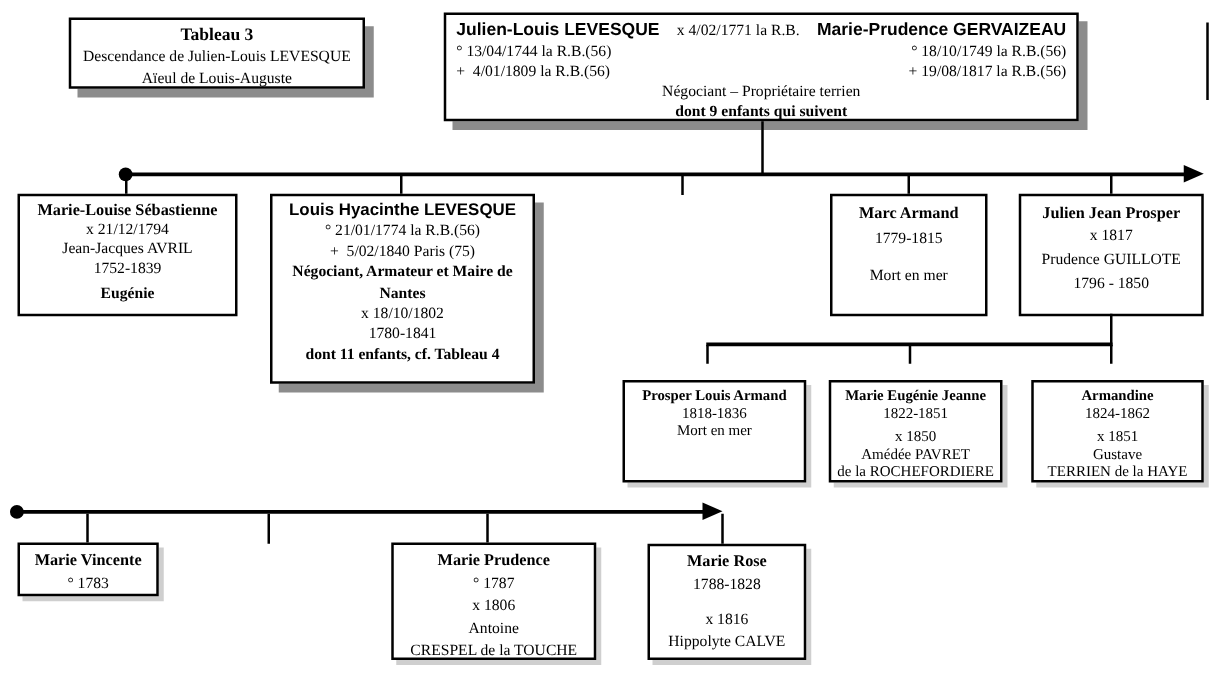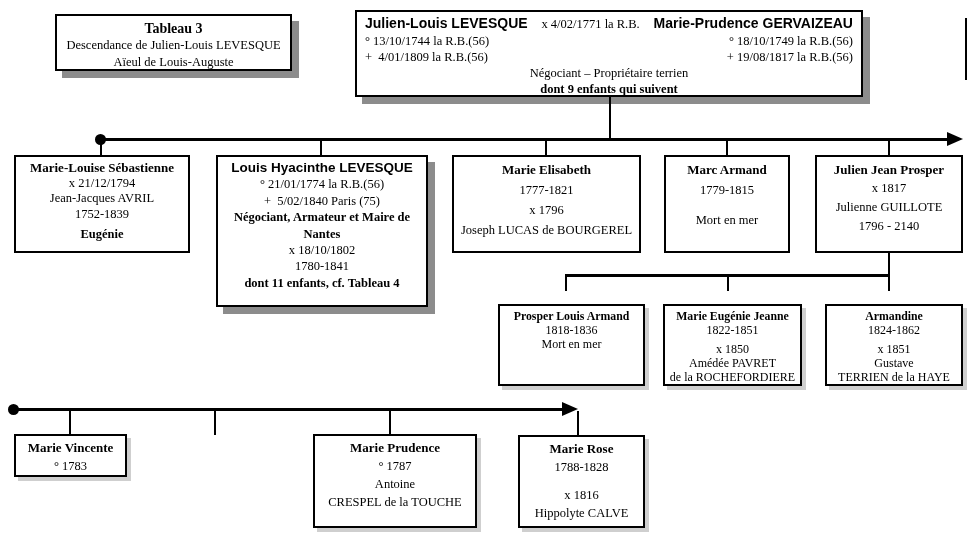--- a/index.html
+++ b/index.html
@@ -114,7 +114,7 @@
     </div>
     <div class="p-cols">
       <div class="p-left">
-        <div>° 13/10/1744 la R.B.(56)</div>
+        <div>° 13/04/1744 la R.B.(56)</div>
         <div>+&nbsp; 4/01/1809 la R.B.(56)</div>
       </div>
       <div class="p-right">

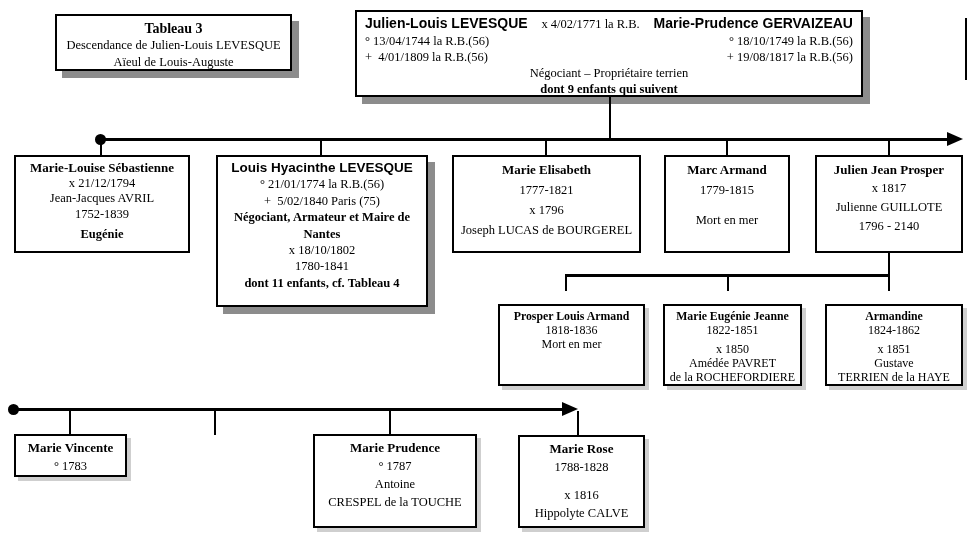--- a/index.html
+++ b/index.html
@@ -154,12 +154,6 @@
       <div class="ln ">1780-1841</div>
       <div class="ln b">dont 11 enfants, cf. Tableau 4</div>
     </div>
-  <div id="g1b3" class="box pbox">
-      <div class="ln name">Marie Elisabeth</div>
-      <div class="ln ">1777-1821</div>
-      <div class="ln ">x 1796</div>
-      <div class="ln ">Joseph LUCAS de BOURGEREL</div>
-    </div>
   <div id="g1b4" class="box pbox">
       <div class="ln name">Marc Armand</div>
       <div class="ln ">1779-1815</div>

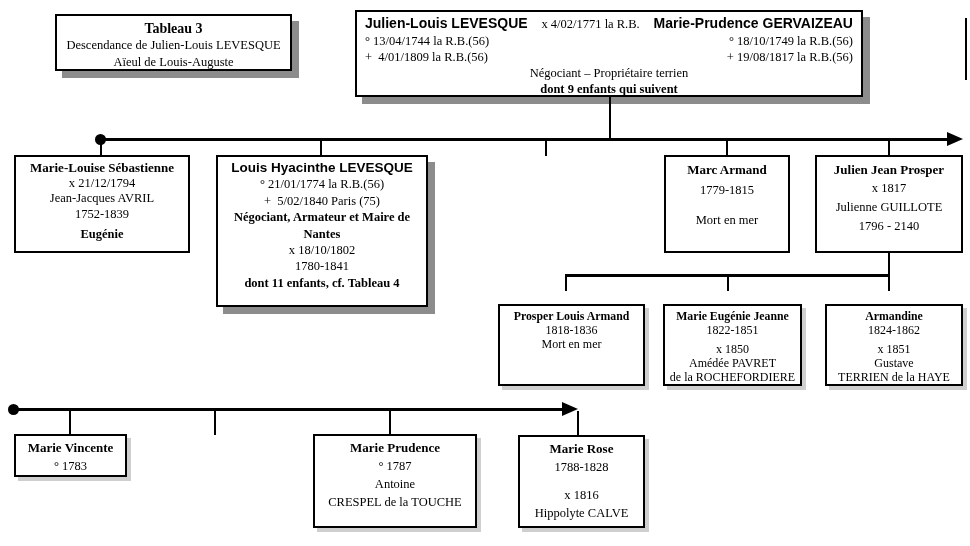--- a/index.html
+++ b/index.html
@@ -163,7 +163,7 @@
   <div id="g1b5" class="box pbox">
       <div class="ln name">Julien Jean Prosper</div>
       <div class="ln ">x 1817</div>
-      <div class="ln ">Julienne GUILLOTE</div>
+      <div class="ln ">Prudence GUILLOTE</div>
       <div class="ln ">1796 - 2140</div>
     </div>
 

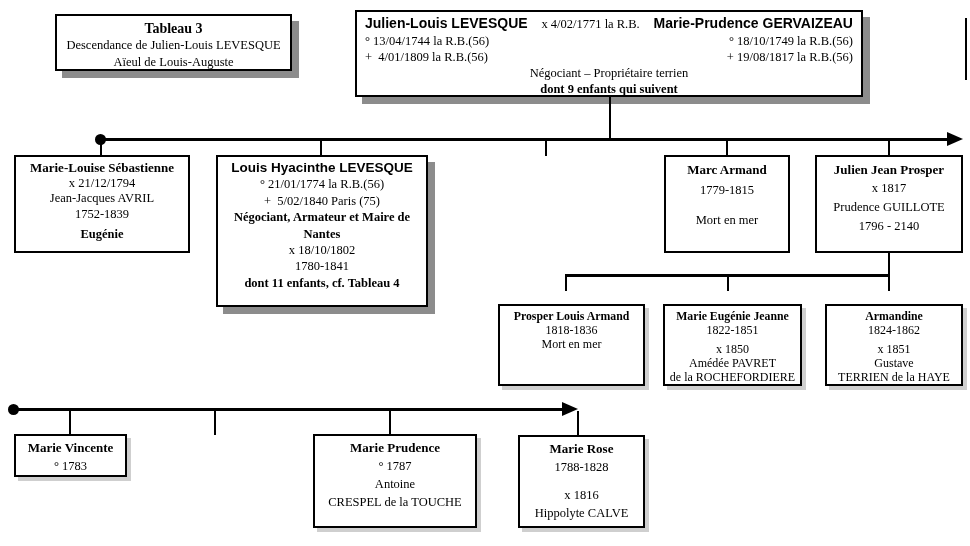--- a/index.html
+++ b/index.html
@@ -164,7 +164,7 @@
       <div class="ln name">Julien Jean Prosper</div>
       <div class="ln ">x 1817</div>
       <div class="ln ">Prudence GUILLOTE</div>
-      <div class="ln ">1796 - 2140</div>
+      <div class="ln ">1796 - 1850</div>
     </div>
 
   <div id="conn-jjp" class="vline"></div>

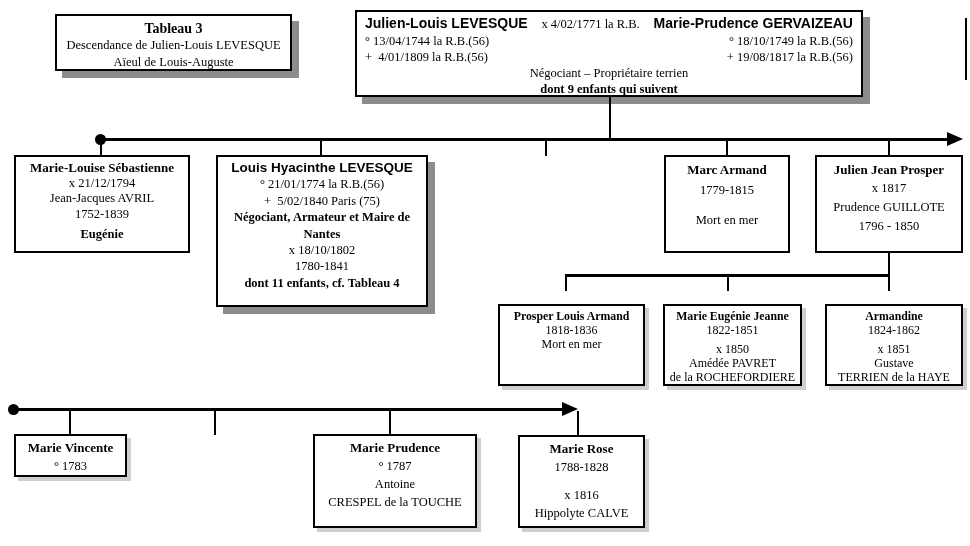--- a/index.html
+++ b/index.html
@@ -210,6 +210,7 @@
   <div id="g3b3" class="box pbox shadow-lt">
       <div class="ln name">Marie Prudence</div>
       <div class="ln ">° 1787</div>
+      <div class="ln ">x 1806</div>
       <div class="ln ">Antoine</div>
       <div class="ln ">CRESPEL de la TOUCHE</div>
     </div>

